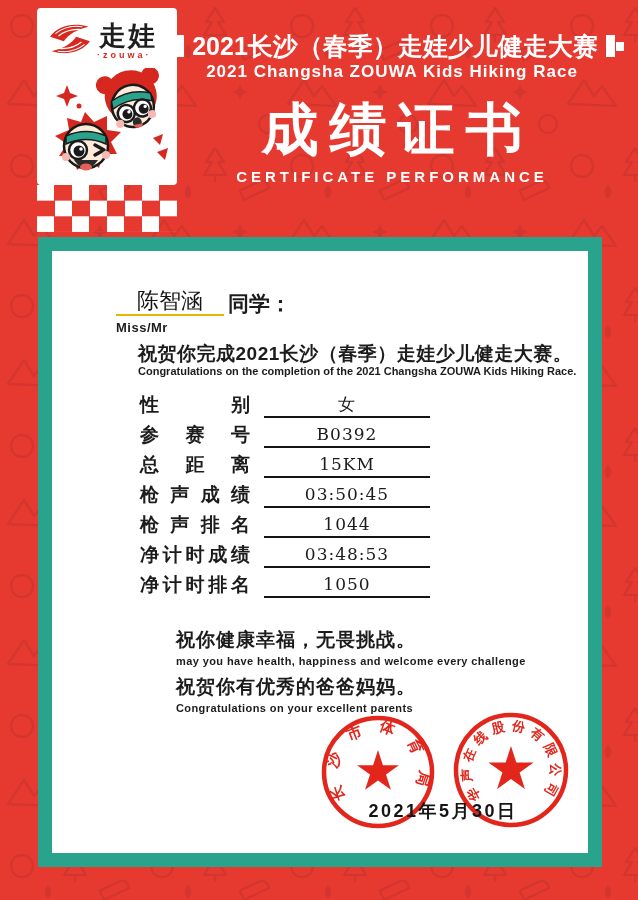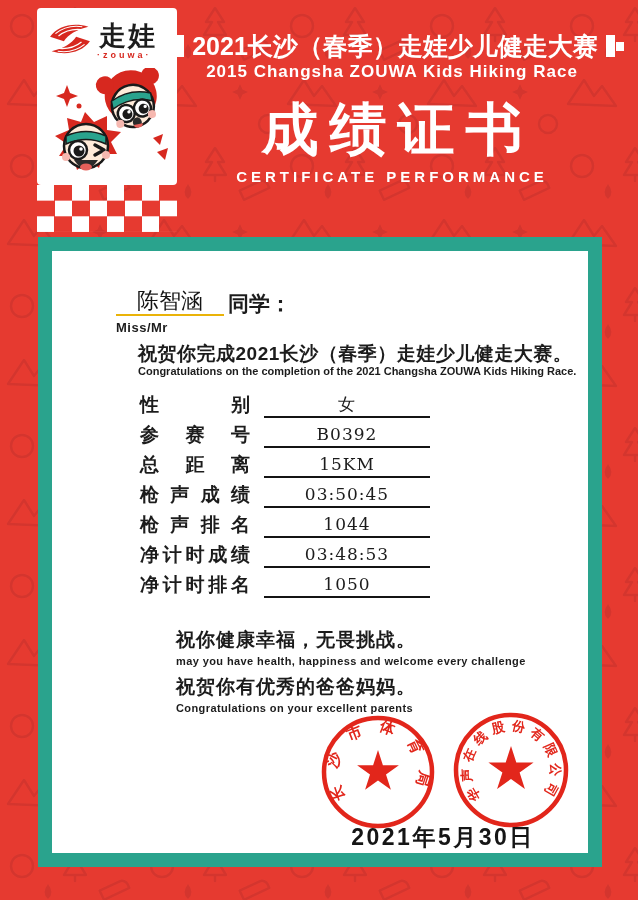--- a/index.html
+++ b/index.html
@@ -153,7 +153,7 @@
           <rect x="10" y="7" width="8" height="9" fill="#fff"></rect>
       </svg>
     </div>
-    <div class="event-title-en">2015 Changsha ZOUWA Kids Hiking Race</div>
+    <div class="event-title-en">2021 Changsha ZOUWA Kids Hiking Race</div>
     <div class="cert-title">成绩证书</div>
     <div class="cert-title-en">CERTIFICATE PERFORMANCE</div>
   </div>

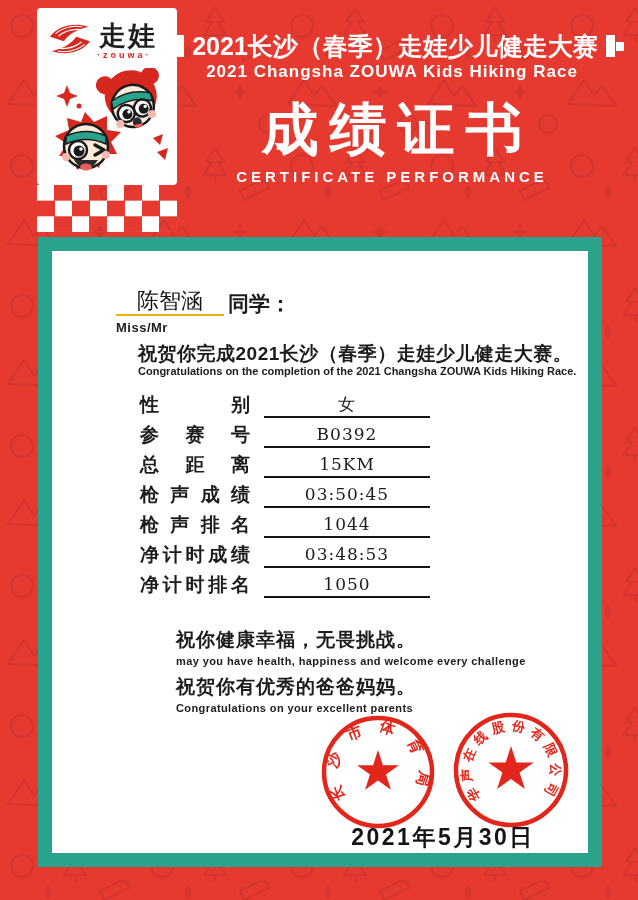--- a/index.html
+++ b/index.html
@@ -58,8 +58,8 @@
   .stamp text{fill:#E2261B;font-family:"DejaVu Serif",serif;font-weight:700;}
   .stamp-6 text{font-size:15px;letter-spacing:15px;}
   .stamp-10 text{font-size:13px;letter-spacing:5.5px;}
-  .date{left:327px;top:799px;width:232px;text-align:center;font-size:23px;font-weight:800;
-        letter-spacing:2.5px;color:#151515;z-index:5;margin-top:23px;}
+  .date{left:327px;top:799px;width:232px;text-align:center;font-size:18px;font-weight:800;
+        letter-spacing:2.5px;color:#151515;z-index:5;}
 </style>
 </head>
 <body>

